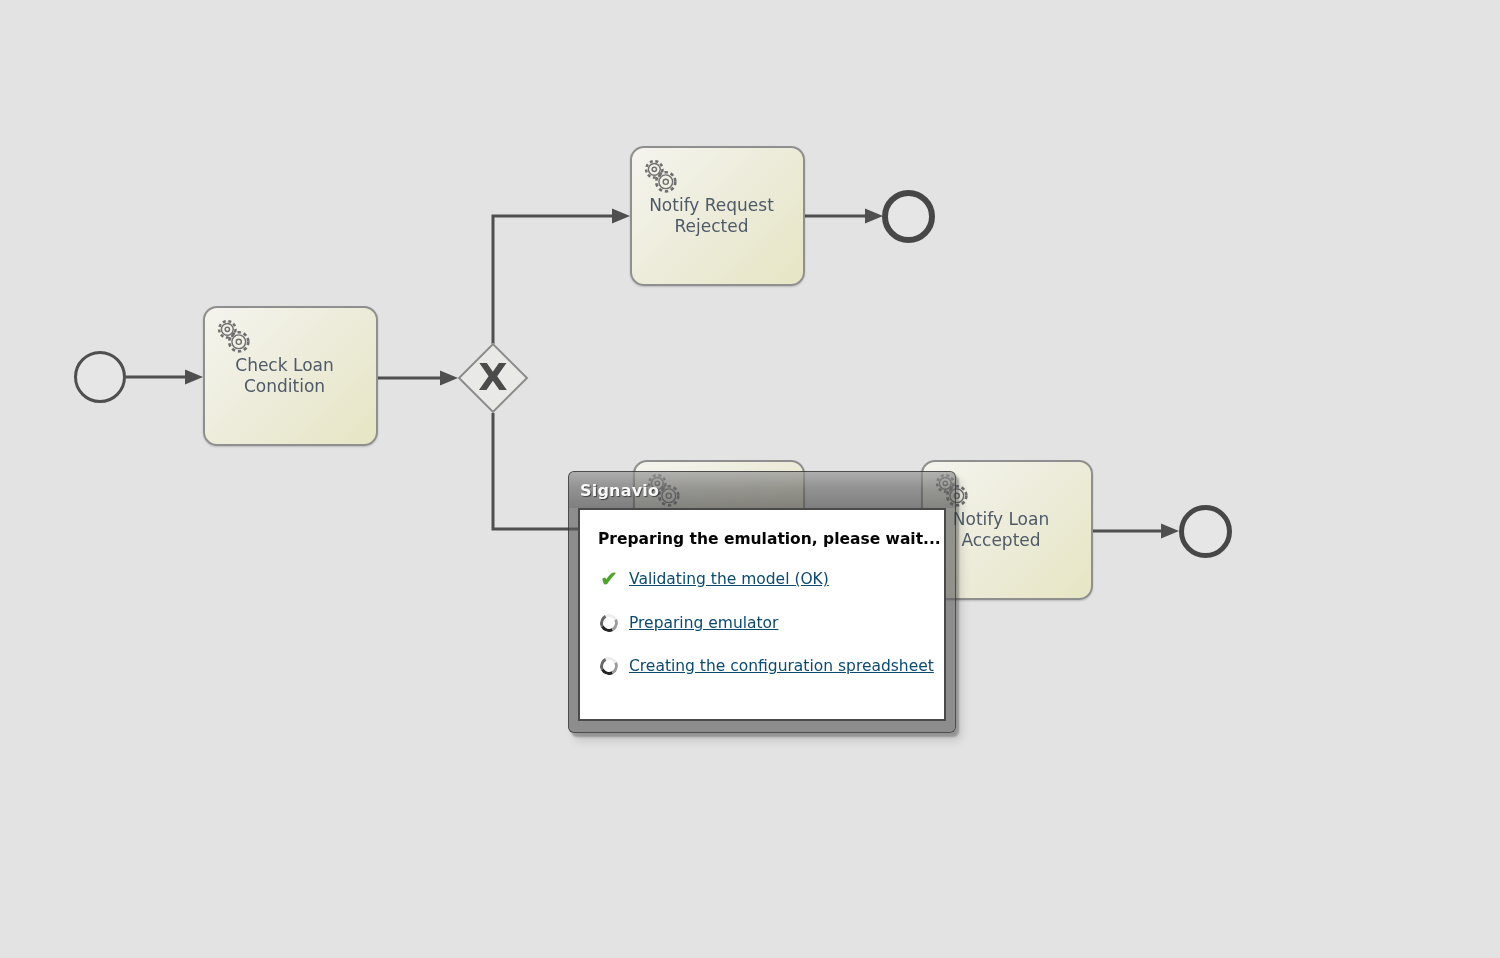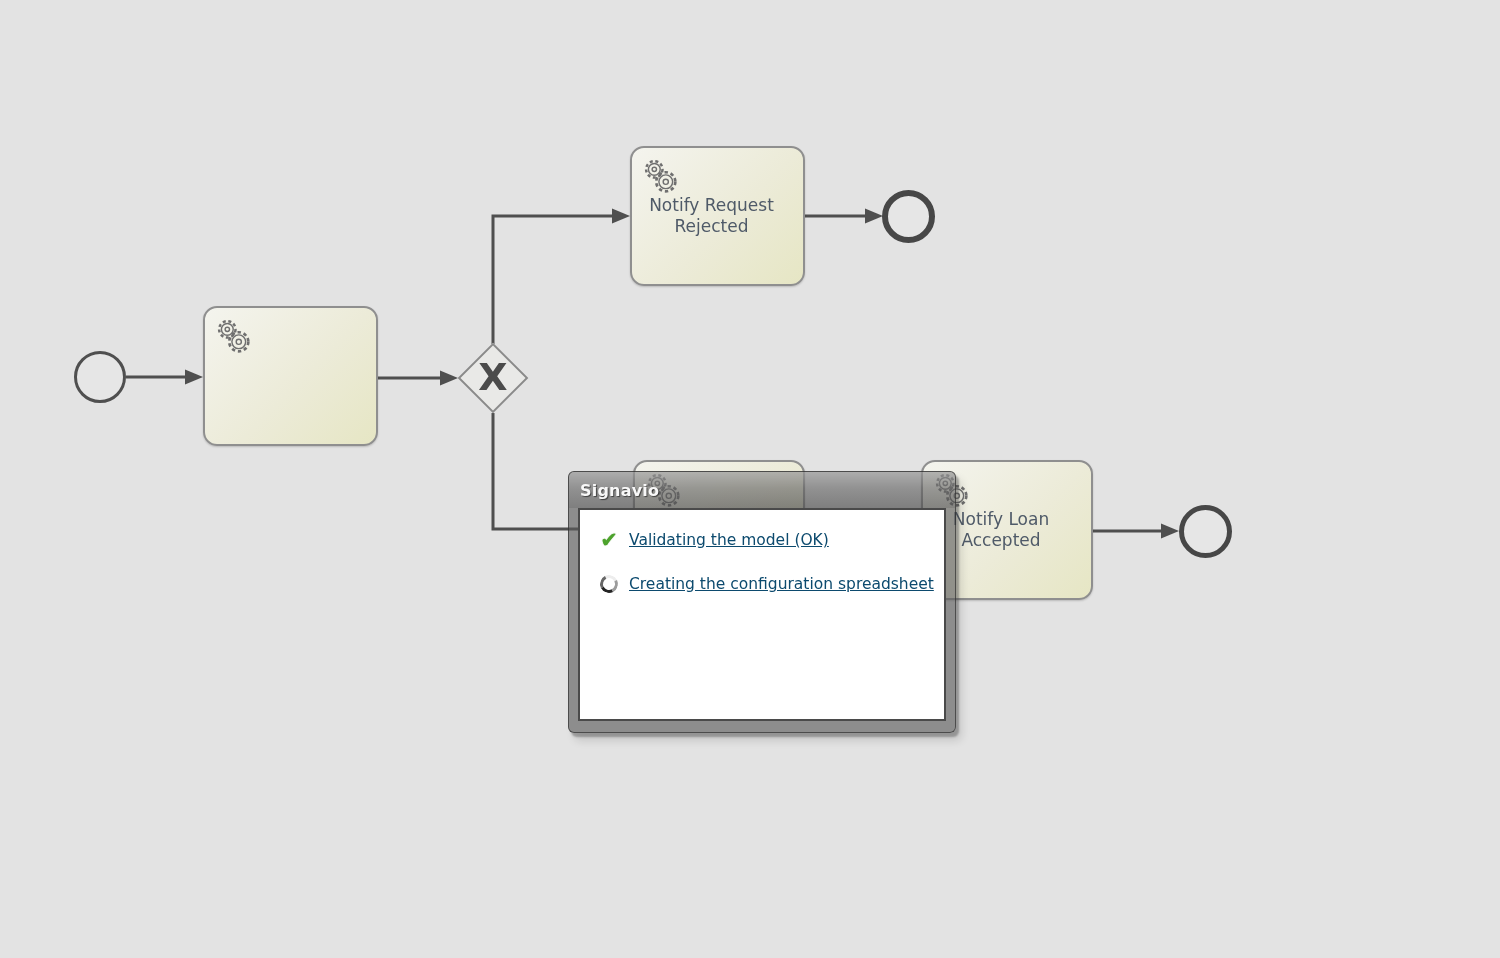--- a/index.html
+++ b/index.html
@@ -128,6 +128,10 @@
         <circle cx="27" cy="27" r="2.7" stroke-width="1.5"></circle>
       </g>
     </svg>
+    <div class="task-label">
+      <span>Check Loan</span>
+      <span>Condition</span>
+    </div>
   </div>
 
   <div class="gateway">

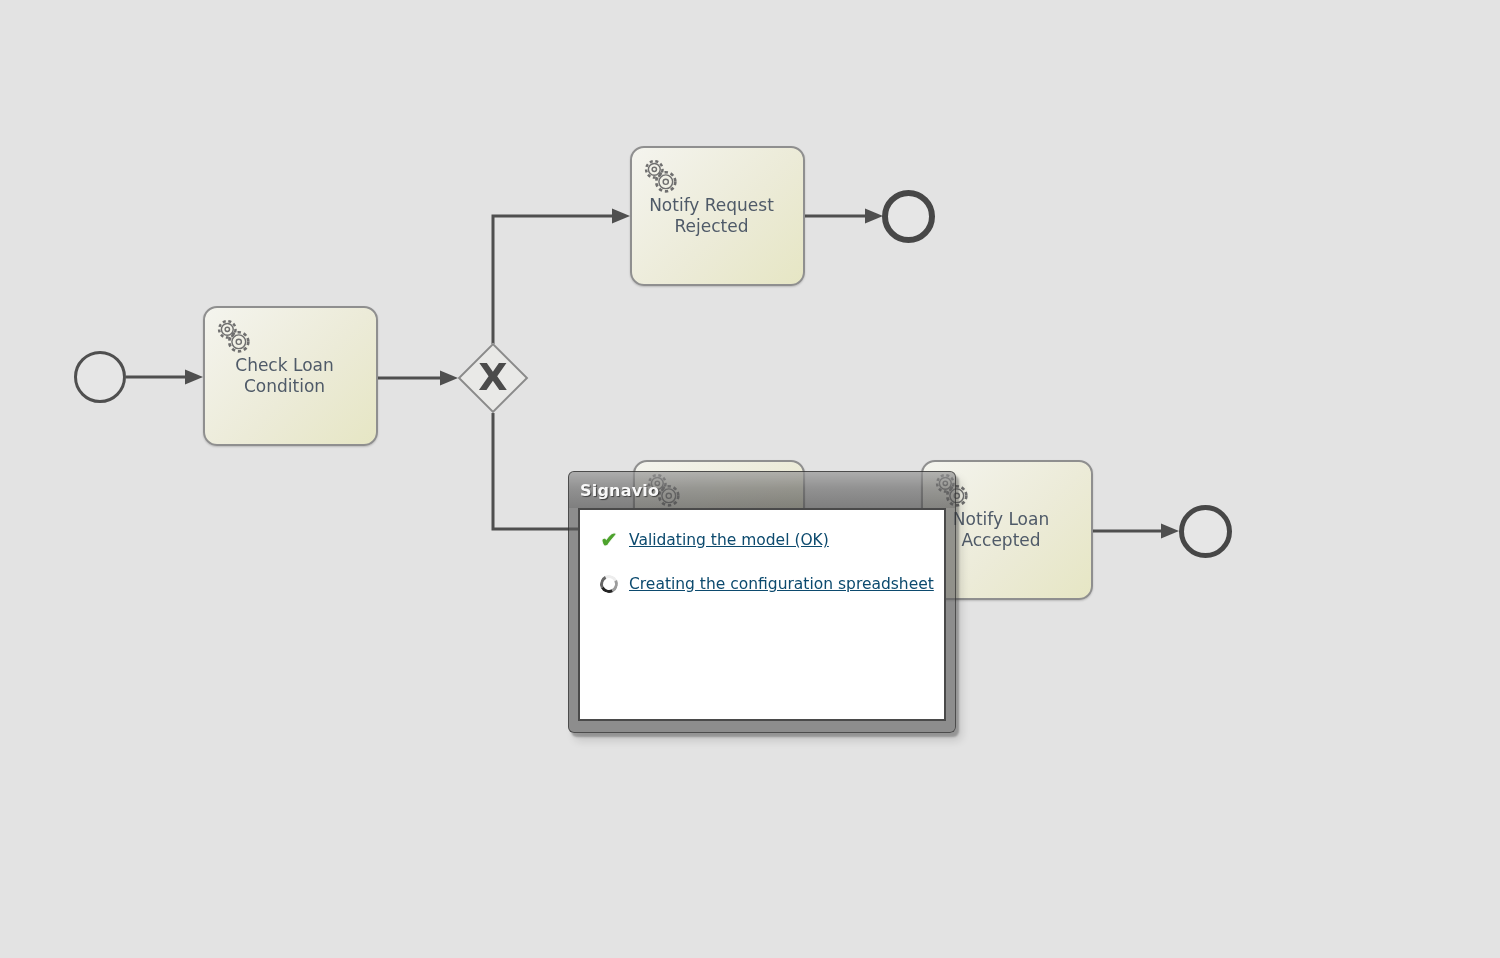--- a/index.html
+++ b/index.html
@@ -195,6 +195,7 @@
       <span class="dialog-title">Signavio</span>
     </div>
     <div class="dialog-panel">
+      <div class="dialog-heading">Preparing the emulation, please wait...</div>
 
       <div class="step">
         <span class="check-icon">✔</span>

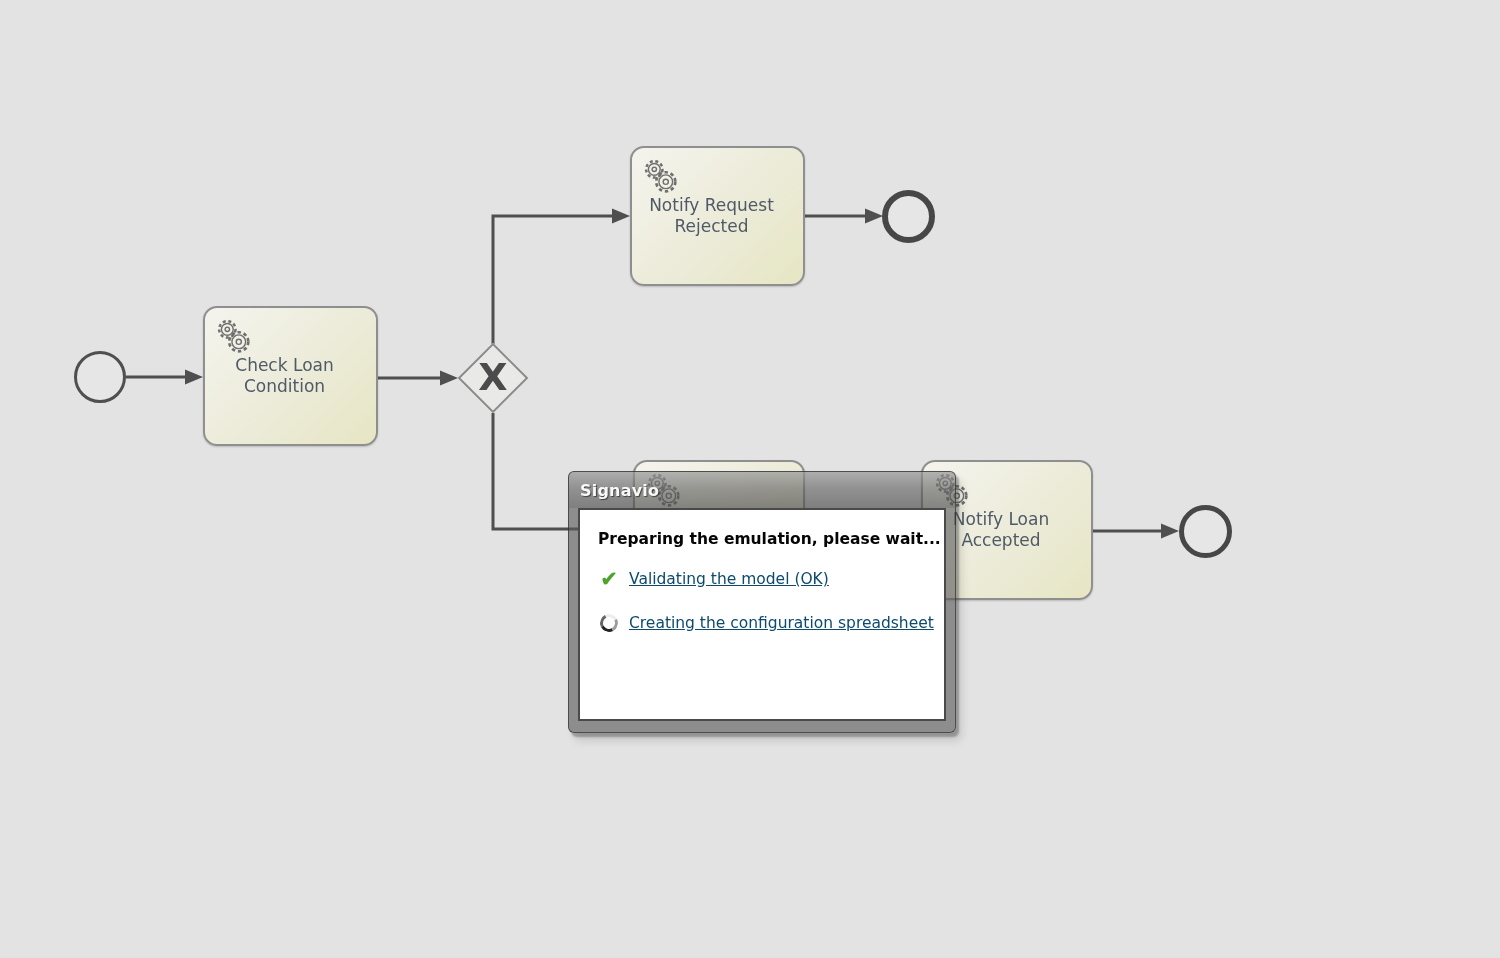--- a/index.html
+++ b/index.html
@@ -202,6 +202,10 @@
         <span class="step-label">Validating the model (OK)</span>
       </div>
 
+      <div class="step">
+        <span class="spinner-icon"></span>
+        <span class="step-label">Preparing emulator</span>
+      </div>
 
       <div class="step">
         <span class="spinner-icon"></span>

